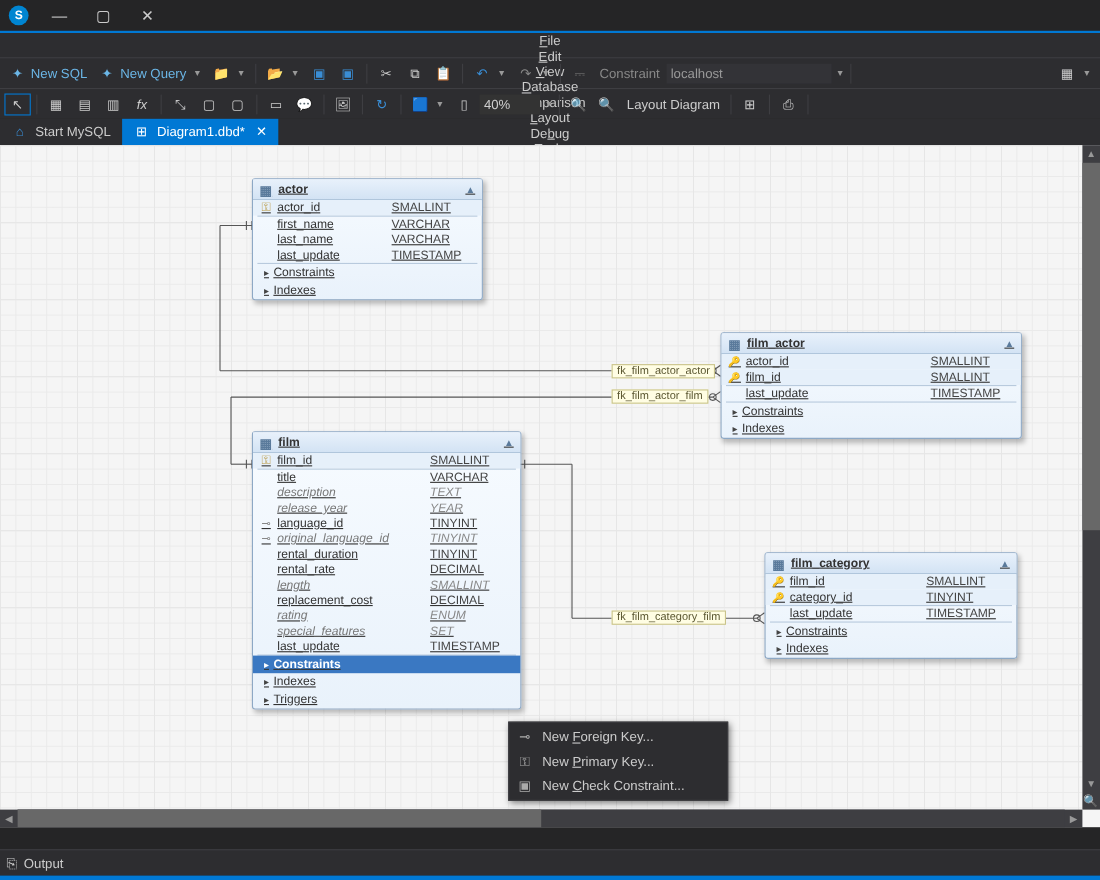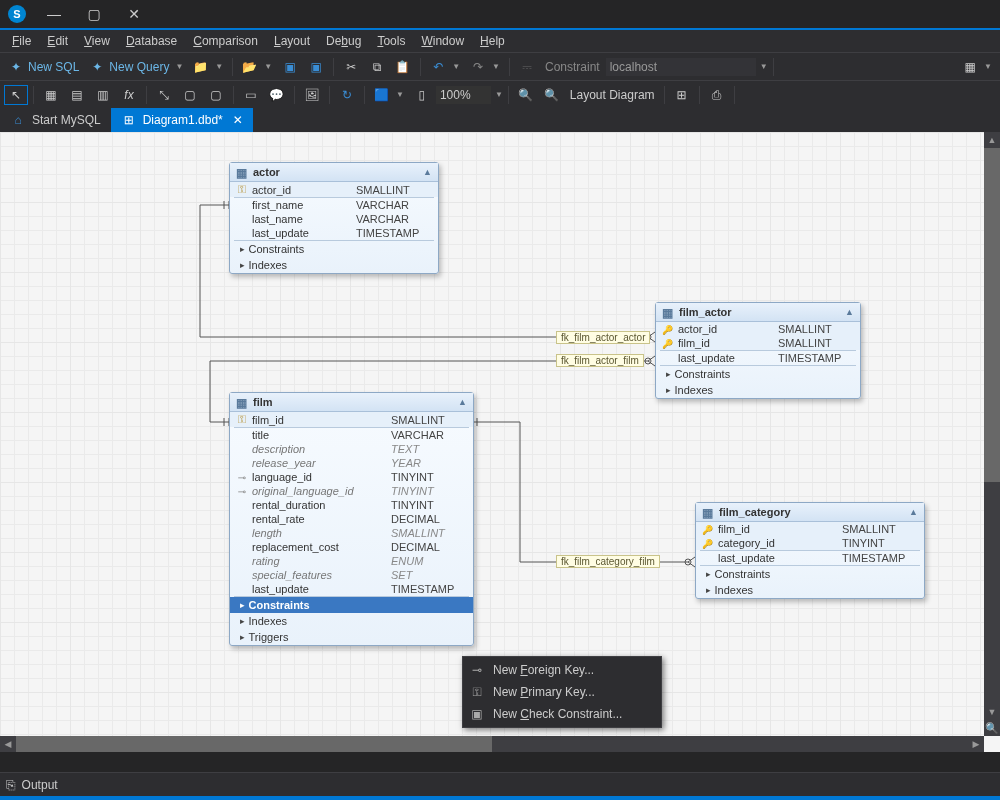--- a/index.html
+++ b/index.html
@@ -13,7 +13,7 @@
 .titlebar .win-controls span { width:40px; text-align:center; font-size:14px; }
 
 
-.menubar { height:22px; background:#2d2d30; display:flex; align-items:center; padding:0 4px; color:#ccc; font-size:12px; }
+.menubar { height:22px; background:#2d2d30; display:flex; align-items:center; padding:0 4px; color:#ccc; font-size:12px;flex-direction:column; }
 .menubar span { padding:0 8px; }
 .menubar span u { text-decoration:underline; }
 

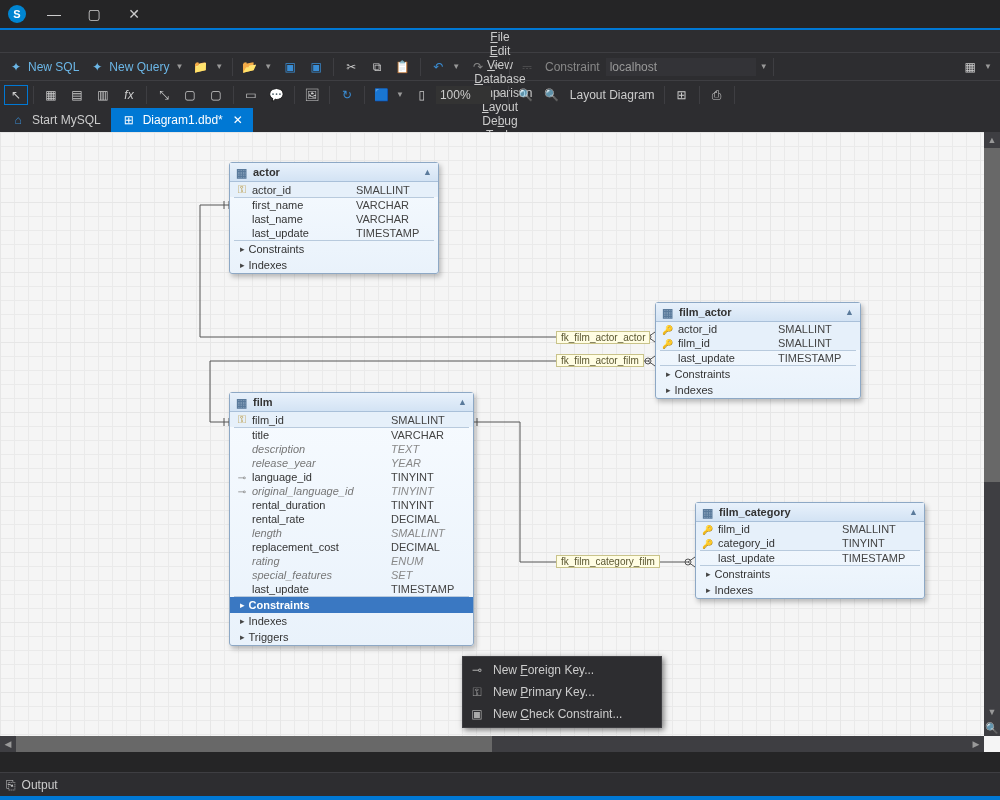--- a/index.html
+++ b/index.html
@@ -228,7 +228,7 @@
   <span class="tb-btn">
       <span class="tb-icon">▯</span>
     </span>
-  <span class="tb-input" style="width:55px">100%</span>
+  <span class="tb-input" style="width:55px">40%</span>
     <span class="tb-dropdown">▼</span>
   <span class="tb-sep"></span>
   <span class="tb-btn">

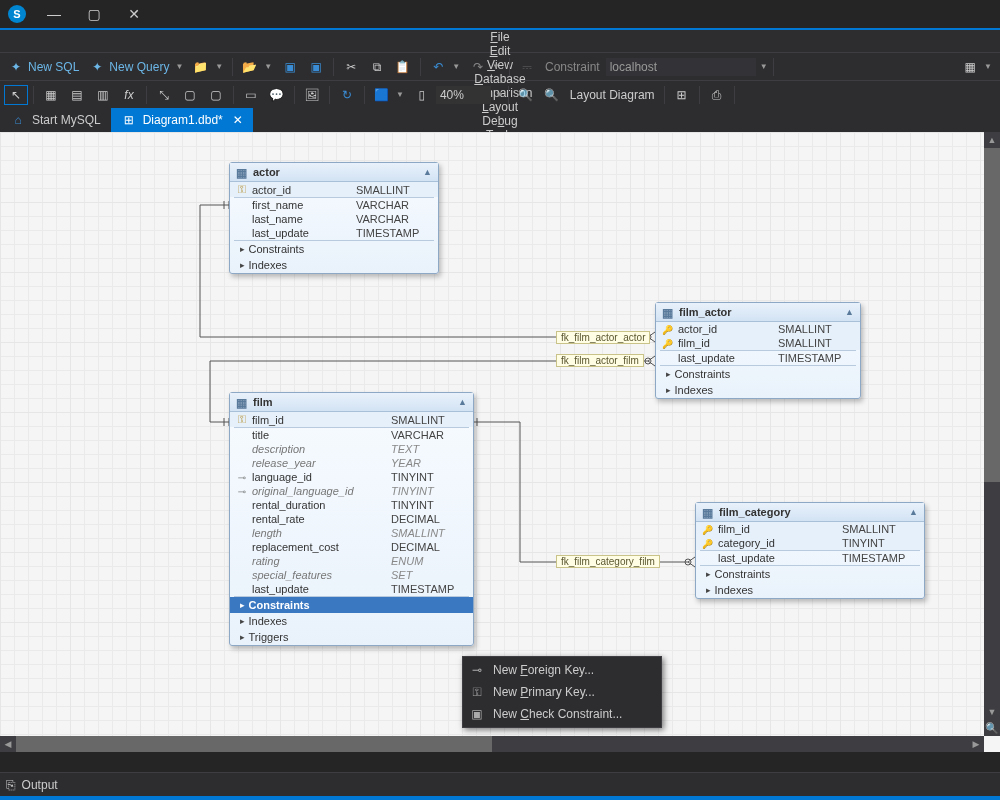--- a/index.html
+++ b/index.html
@@ -56,7 +56,7 @@
 .vscroll .zoom { height:16px; display:flex; align-items:center; justify-content:center; color:#ccc; font-size:11px; }
 
 
-.entity { position:absolute; background:linear-gradient(#f7fbff,#e9f2fb); border:1px solid #8da8c5; border-radius:3px; box-shadow:2px 3px 5px rgba(0,0,0,.25); font-size:11px; color:#333; }
+.entity { position:absolute; background:linear-gradient(#f7fbff,#e9f2fb); border:1px solid #8da8c5; border-radius:3px; box-shadow:2px 3px 5px rgba(0,0,0,.25); font-size:11px; color:#333;text-decoration:underline; }
 .entity-header { background:linear-gradient(#e8f1fb,#d3e3f4); border-bottom:1px solid #a9c0d9; padding:3px 6px; display:flex; align-items:center; gap:5px; font-weight:bold; }
 .entity-header .grid-ic { width:12px; height:12px; display:inline-block; }
 .entity-header .grid-ic::before { content:"▦"; color:#5a7a9b; font-size:12px; }

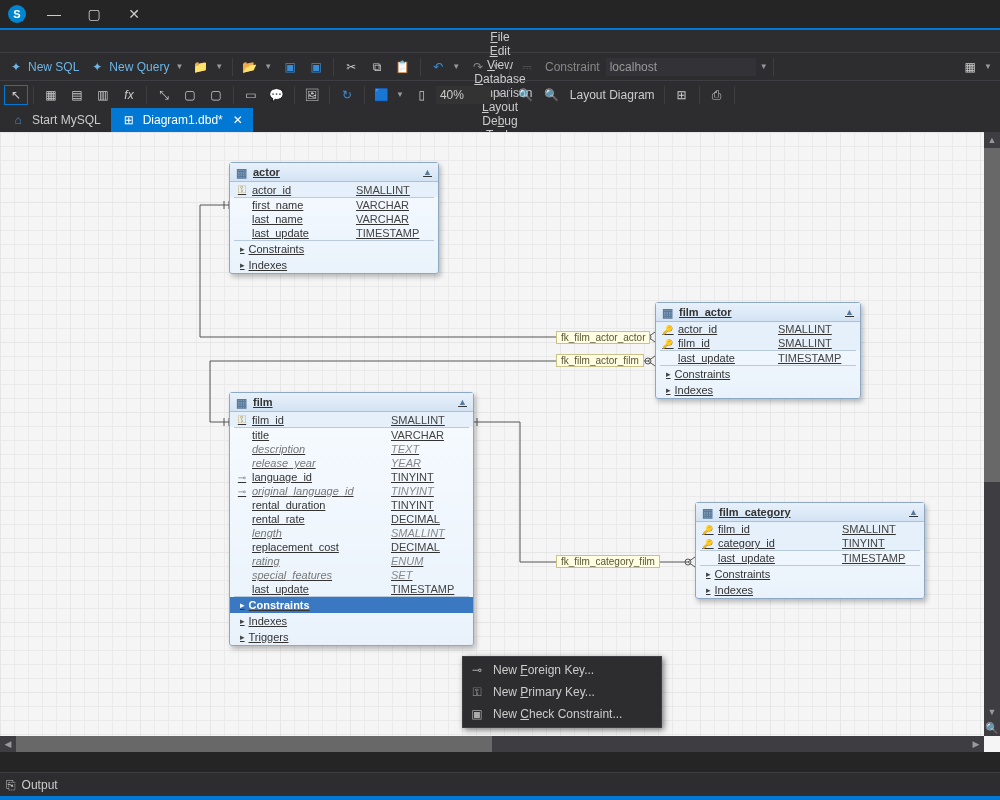--- a/index.html
+++ b/index.html
@@ -342,7 +342,7 @@
         </div>
     </div>
 
-    <div class="entity" style="left:655px; top:170px; width:206px;">
+    <div class="entity" style="left:655px; top:170px; width:274px;">
       <div class="entity-header">
         <span class="grid-ic"></span>
         <span>film_actor</span>

